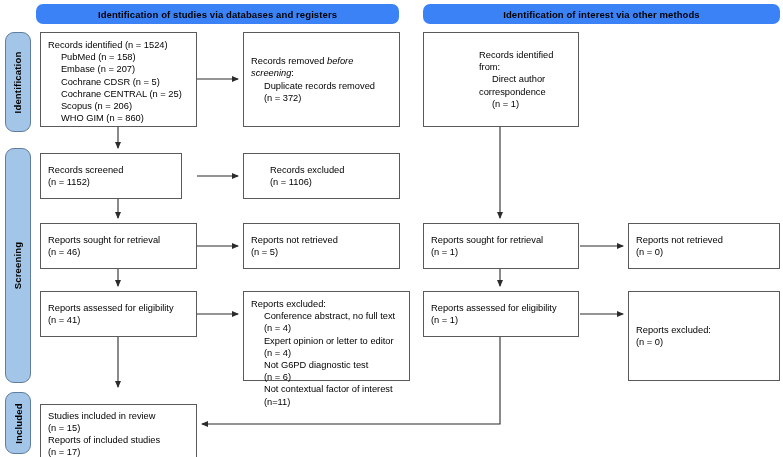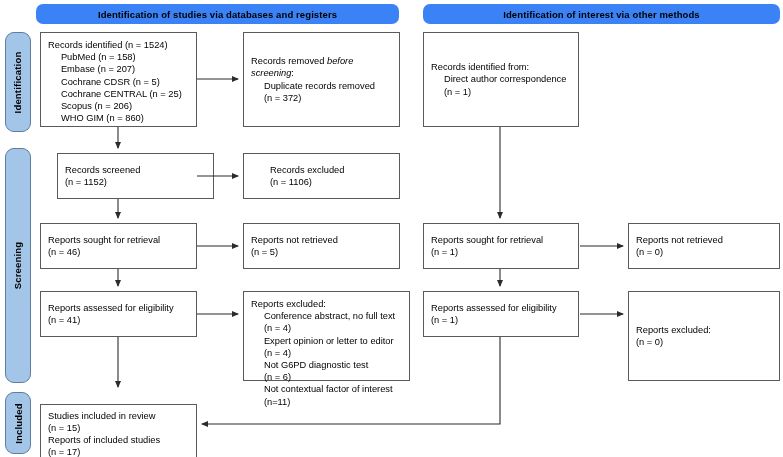--- a/index.html
+++ b/index.html
@@ -164,7 +164,7 @@
 (n = 17)</div>
   </div>
 
-  <div class="box" style="left:423px; top:32px; width:156px; height:95px;">
+  <div class="box" style="left:423px; top:32px; width:156px; height:95px;padding-left:48px;">
     <div class="txt">Records identified from:
      Direct author correspondence
      (n = 1)</div>

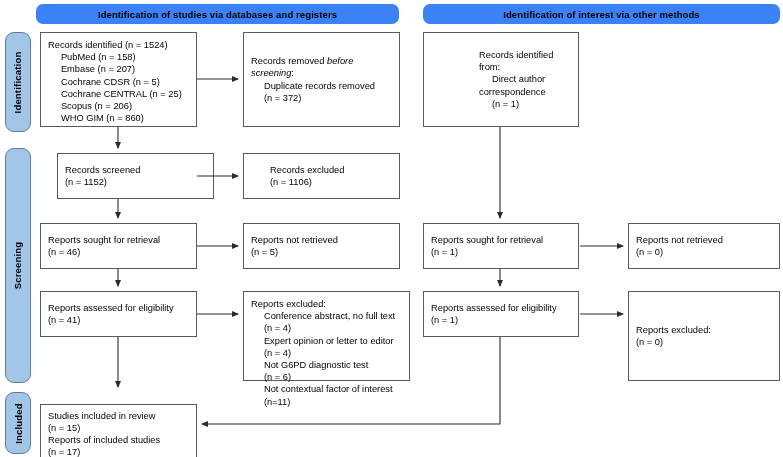--- a/index.html
+++ b/index.html
@@ -120,7 +120,7 @@
      (n = 372)</span></div>
   </div>
 
-  <div class="box" style="left:40px; top:153px; width:157px; height:46px;margin-left:17px;">
+  <div class="box" style="left:40px; top:153px; width:142px; height:46px;">
     <div class="txt">Records screened
 (n = 1152)</div>
   </div>

